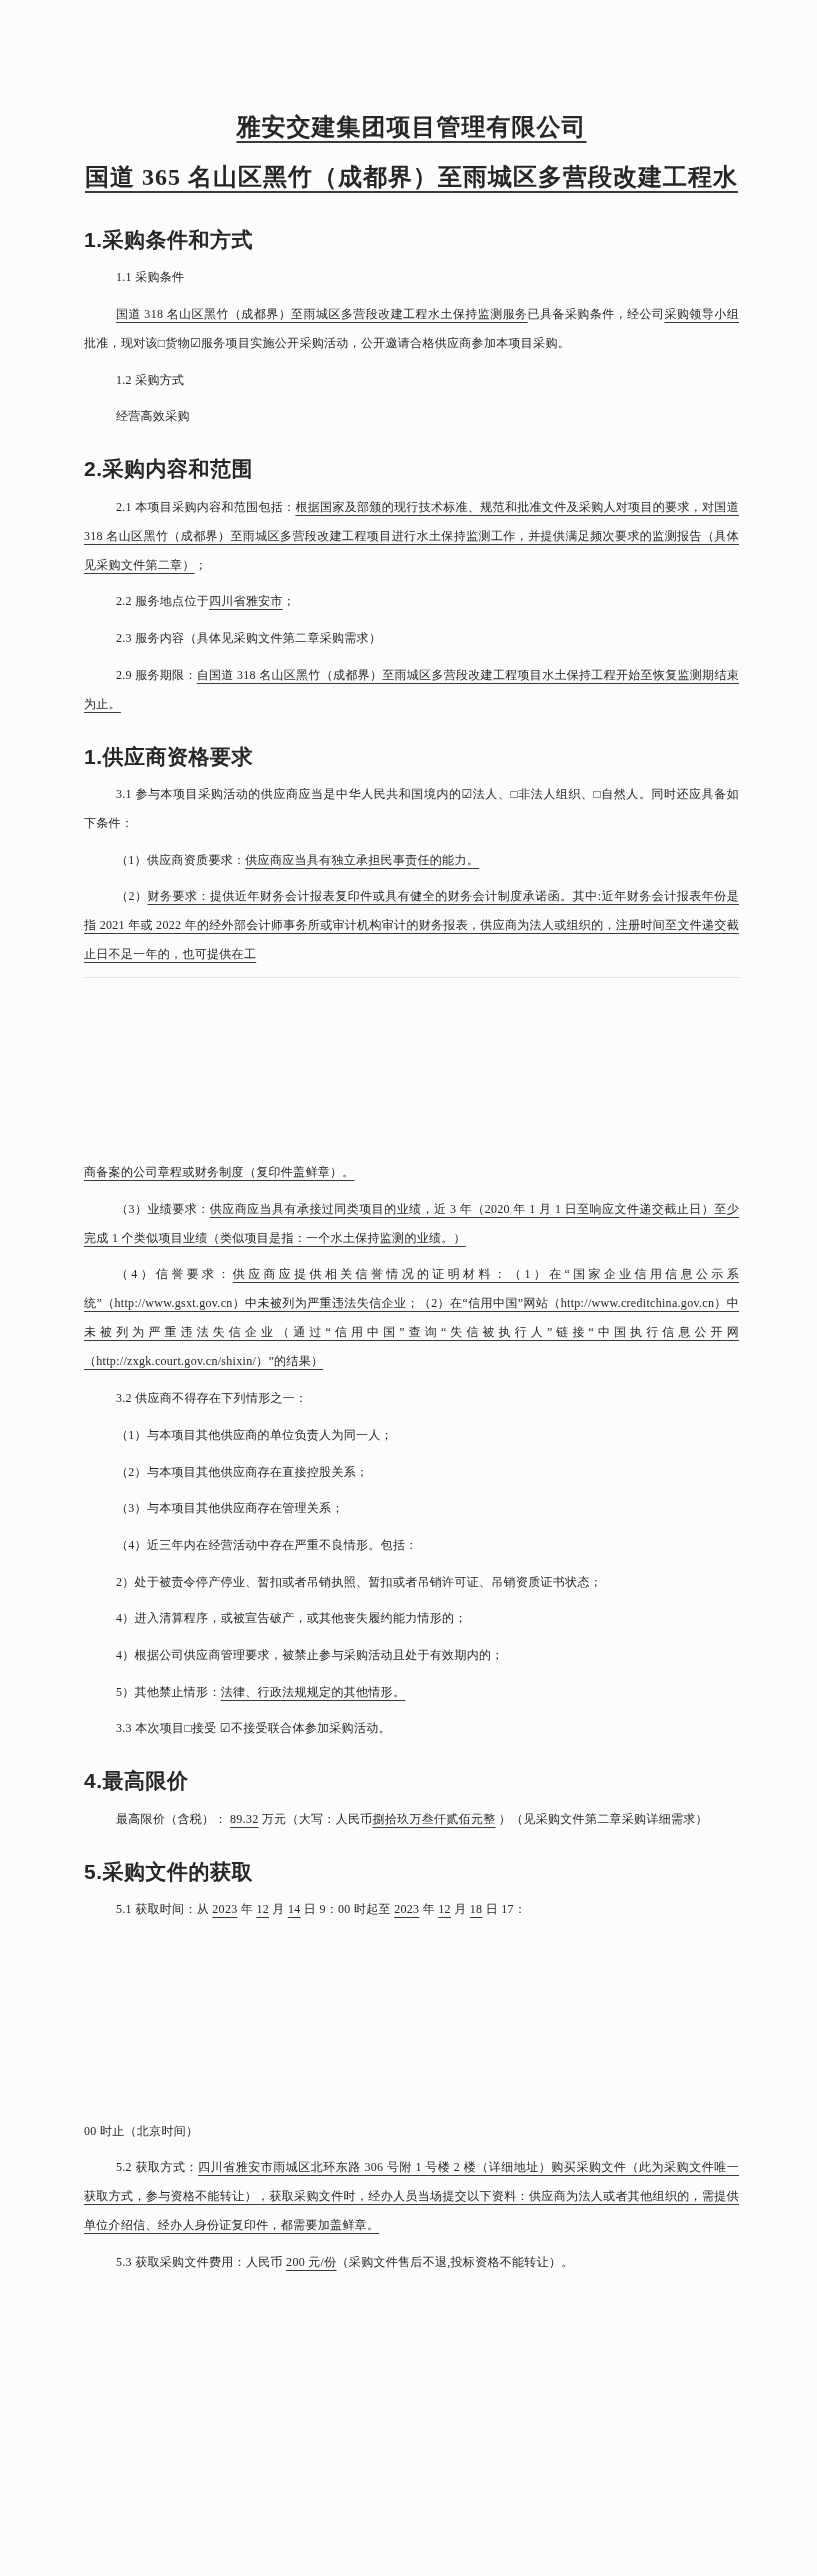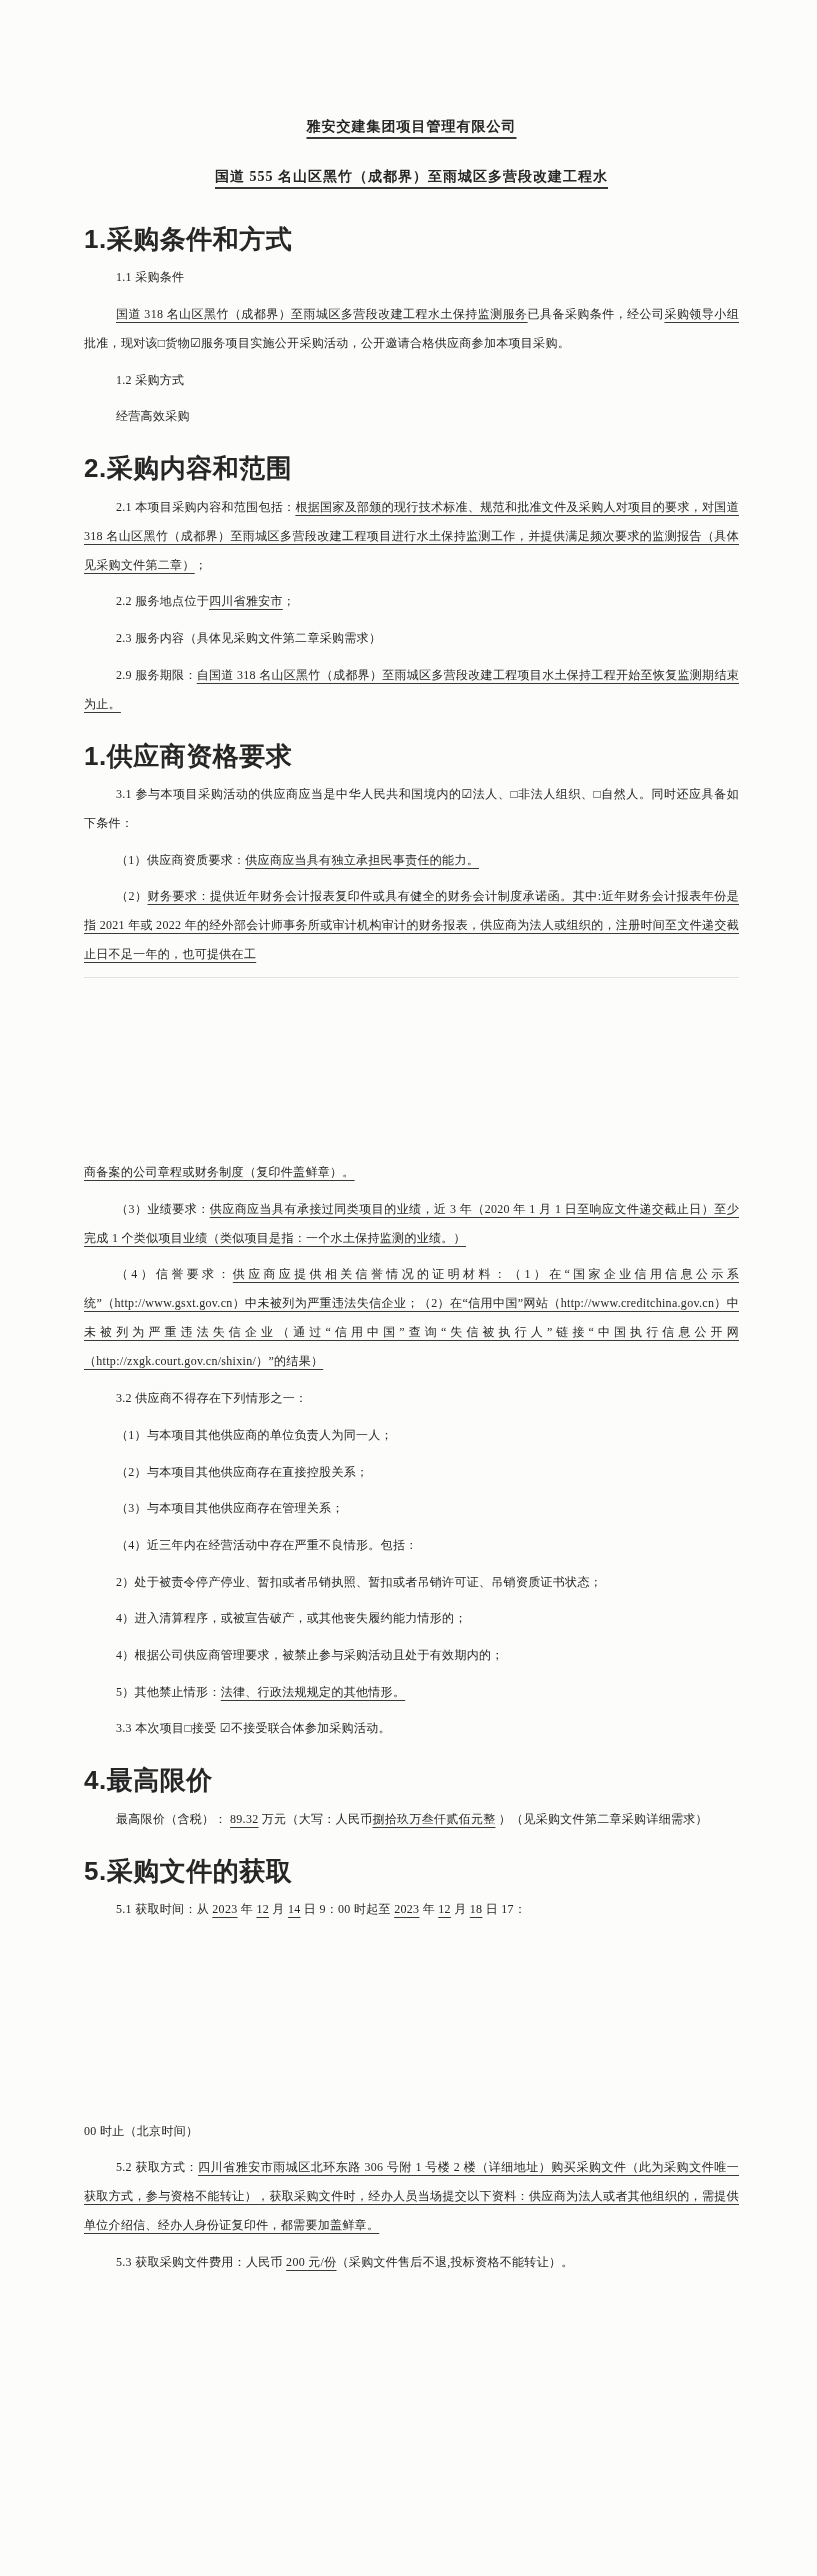--- a/index.html
+++ b/index.html
@@ -16,7 +16,7 @@
   
   .title-block{padding-top:102px;text-align:center;}
   .title-line{
-    font-size:14px;line-height:50px;font-weight:700;
+    font-size:24px;line-height:50px;font-weight:700;
     font-family:"Liberation Serif","DejaVu Serif",serif;
     letter-spacing:1px;
   }

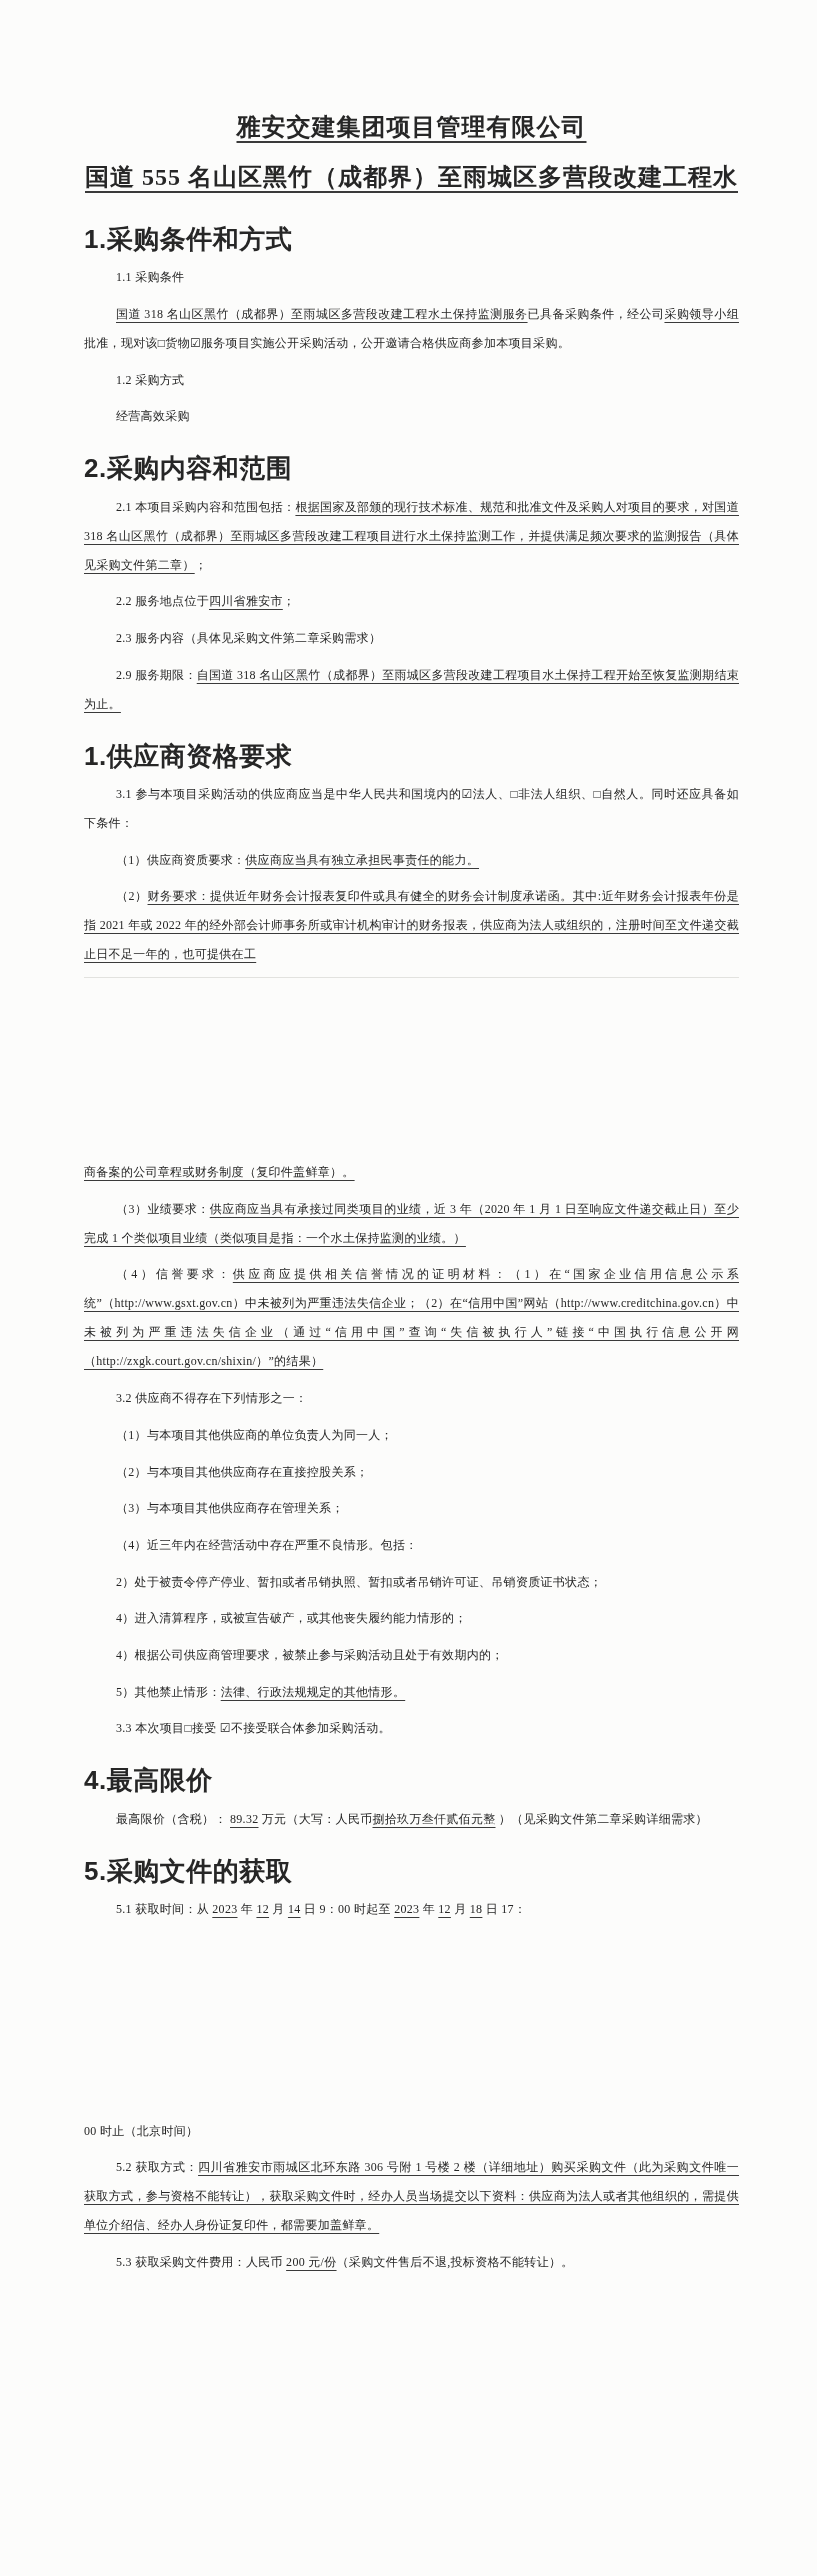--- a/index.html
+++ b/index.html
@@ -52,7 +52,7 @@
   <div class="flow">
     <div class="title-block">
       <div class="title-line"><span class="u">雅安交建集团项目管理有限公司</span></div>
-      <div class="title-line"><span class="u">国道 555 名山区黑竹（成都界）至雨城区多营段改建工程水</span></div>
+      <div class="title-line"><span class="u">国道 365 名山区黑竹（成都界）至雨城区多营段改建工程水</span></div>
     </div>
     <div id="doc-blocks">
         <div class="blk h"><span>1.采购条件和方式</span></div>

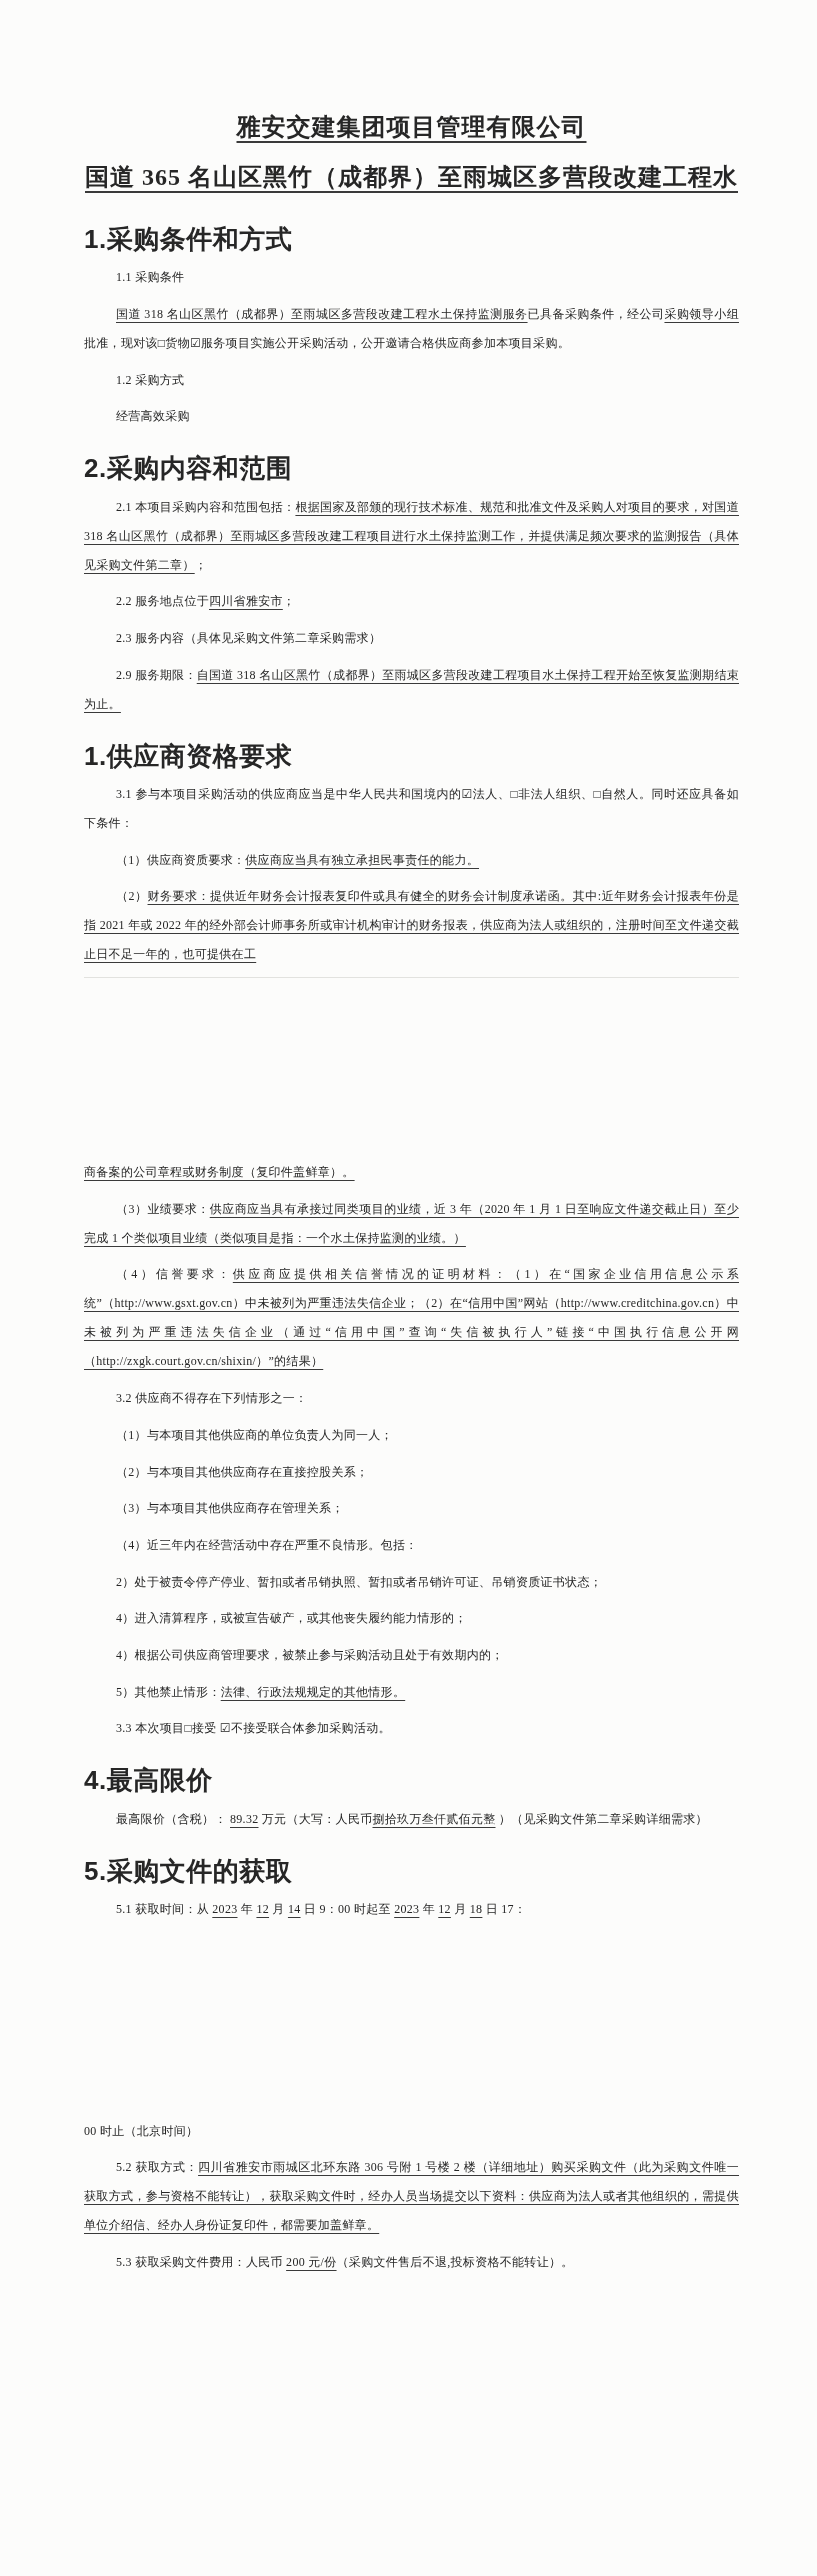--- a/index.html
+++ b/index.html
@@ -24,7 +24,7 @@
   .blk{position:relative;}
   .h{
     font-family:"Liberation Sans","DejaVu Sans",sans-serif;
-    font-weight:700;font-size:26px;line-height:25px;
+    font-weight:700;font-size:21px;line-height:25px;
     margin:25px 0 11.3px;text-align:left;letter-spacing:0.5px;
   }
   .p,.pn,.p7{

